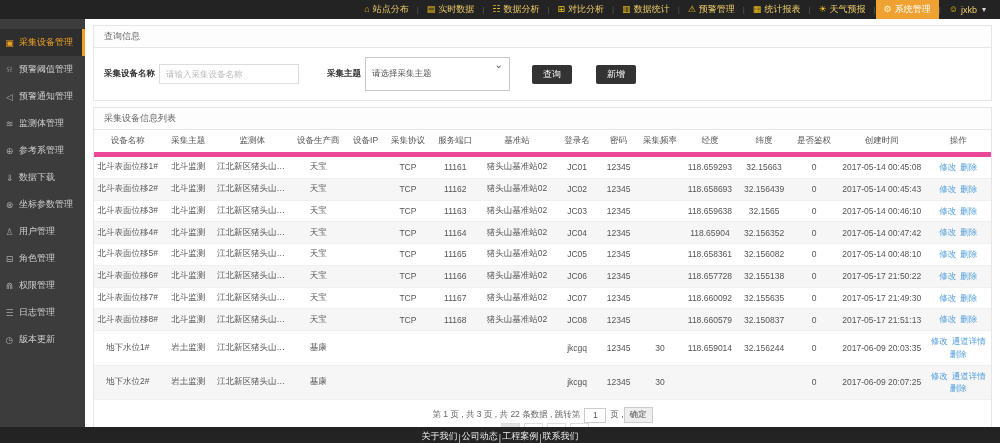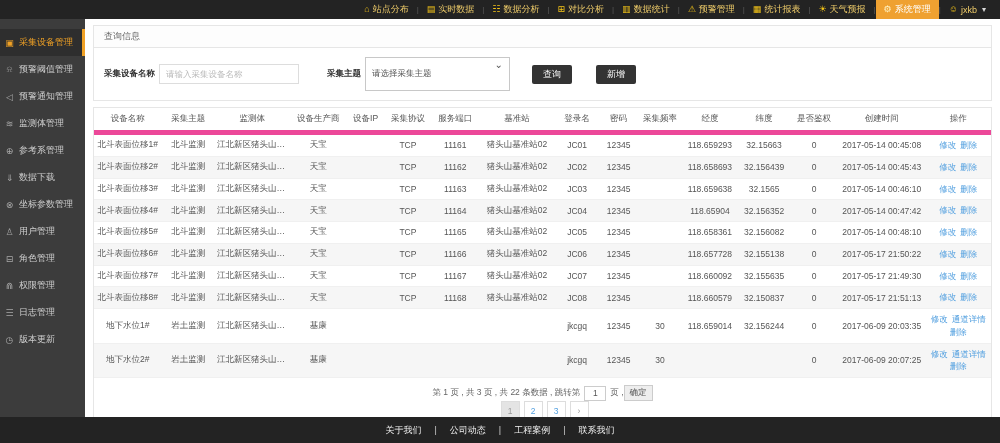--- a/index.html
+++ b/index.html
@@ -200,6 +200,7 @@
       </section>
 
       <section class="panel table-panel">
+        <div class="panel-header">采集设备信息列表</div>
         <table>
           <thead>
               <tr>

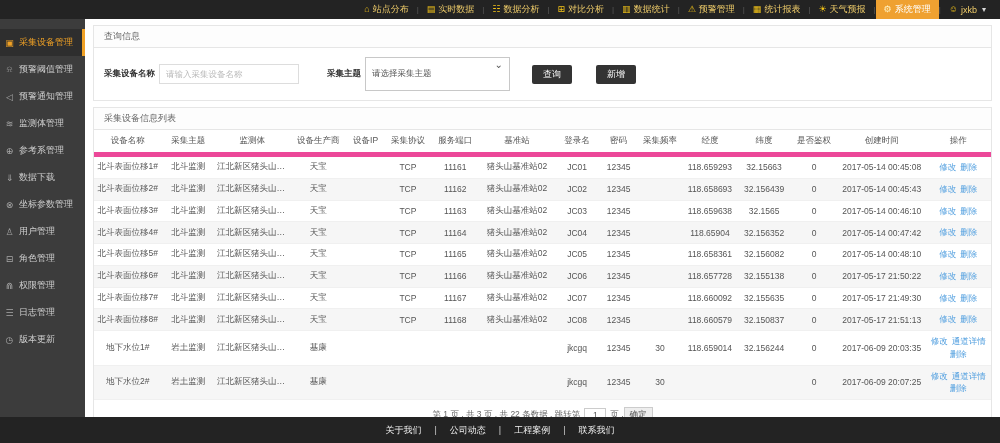--- a/index.html
+++ b/index.html
@@ -63,8 +63,8 @@
   .page-btn.active { background:#e4e4e4; color:#999; }
   .page-btn.next { color:#999; }
 
-  .footer { height:26px; background:#232323; color:#f0f0f0; display:flex; align-items:center;
-            justify-content:center; font-size:9px; flex:0 0 auto; gap:13px; }
+  .footer { height:16px; background:#232323; color:#f0f0f0; display:flex; align-items:flex-end;
+            justify-content:center; font-size:9px; flex:0 0 auto; gap:1px; }
   .footer .fsep { color:#cfcfcf; }
   .footer .flink { cursor:pointer; }
 </style>

